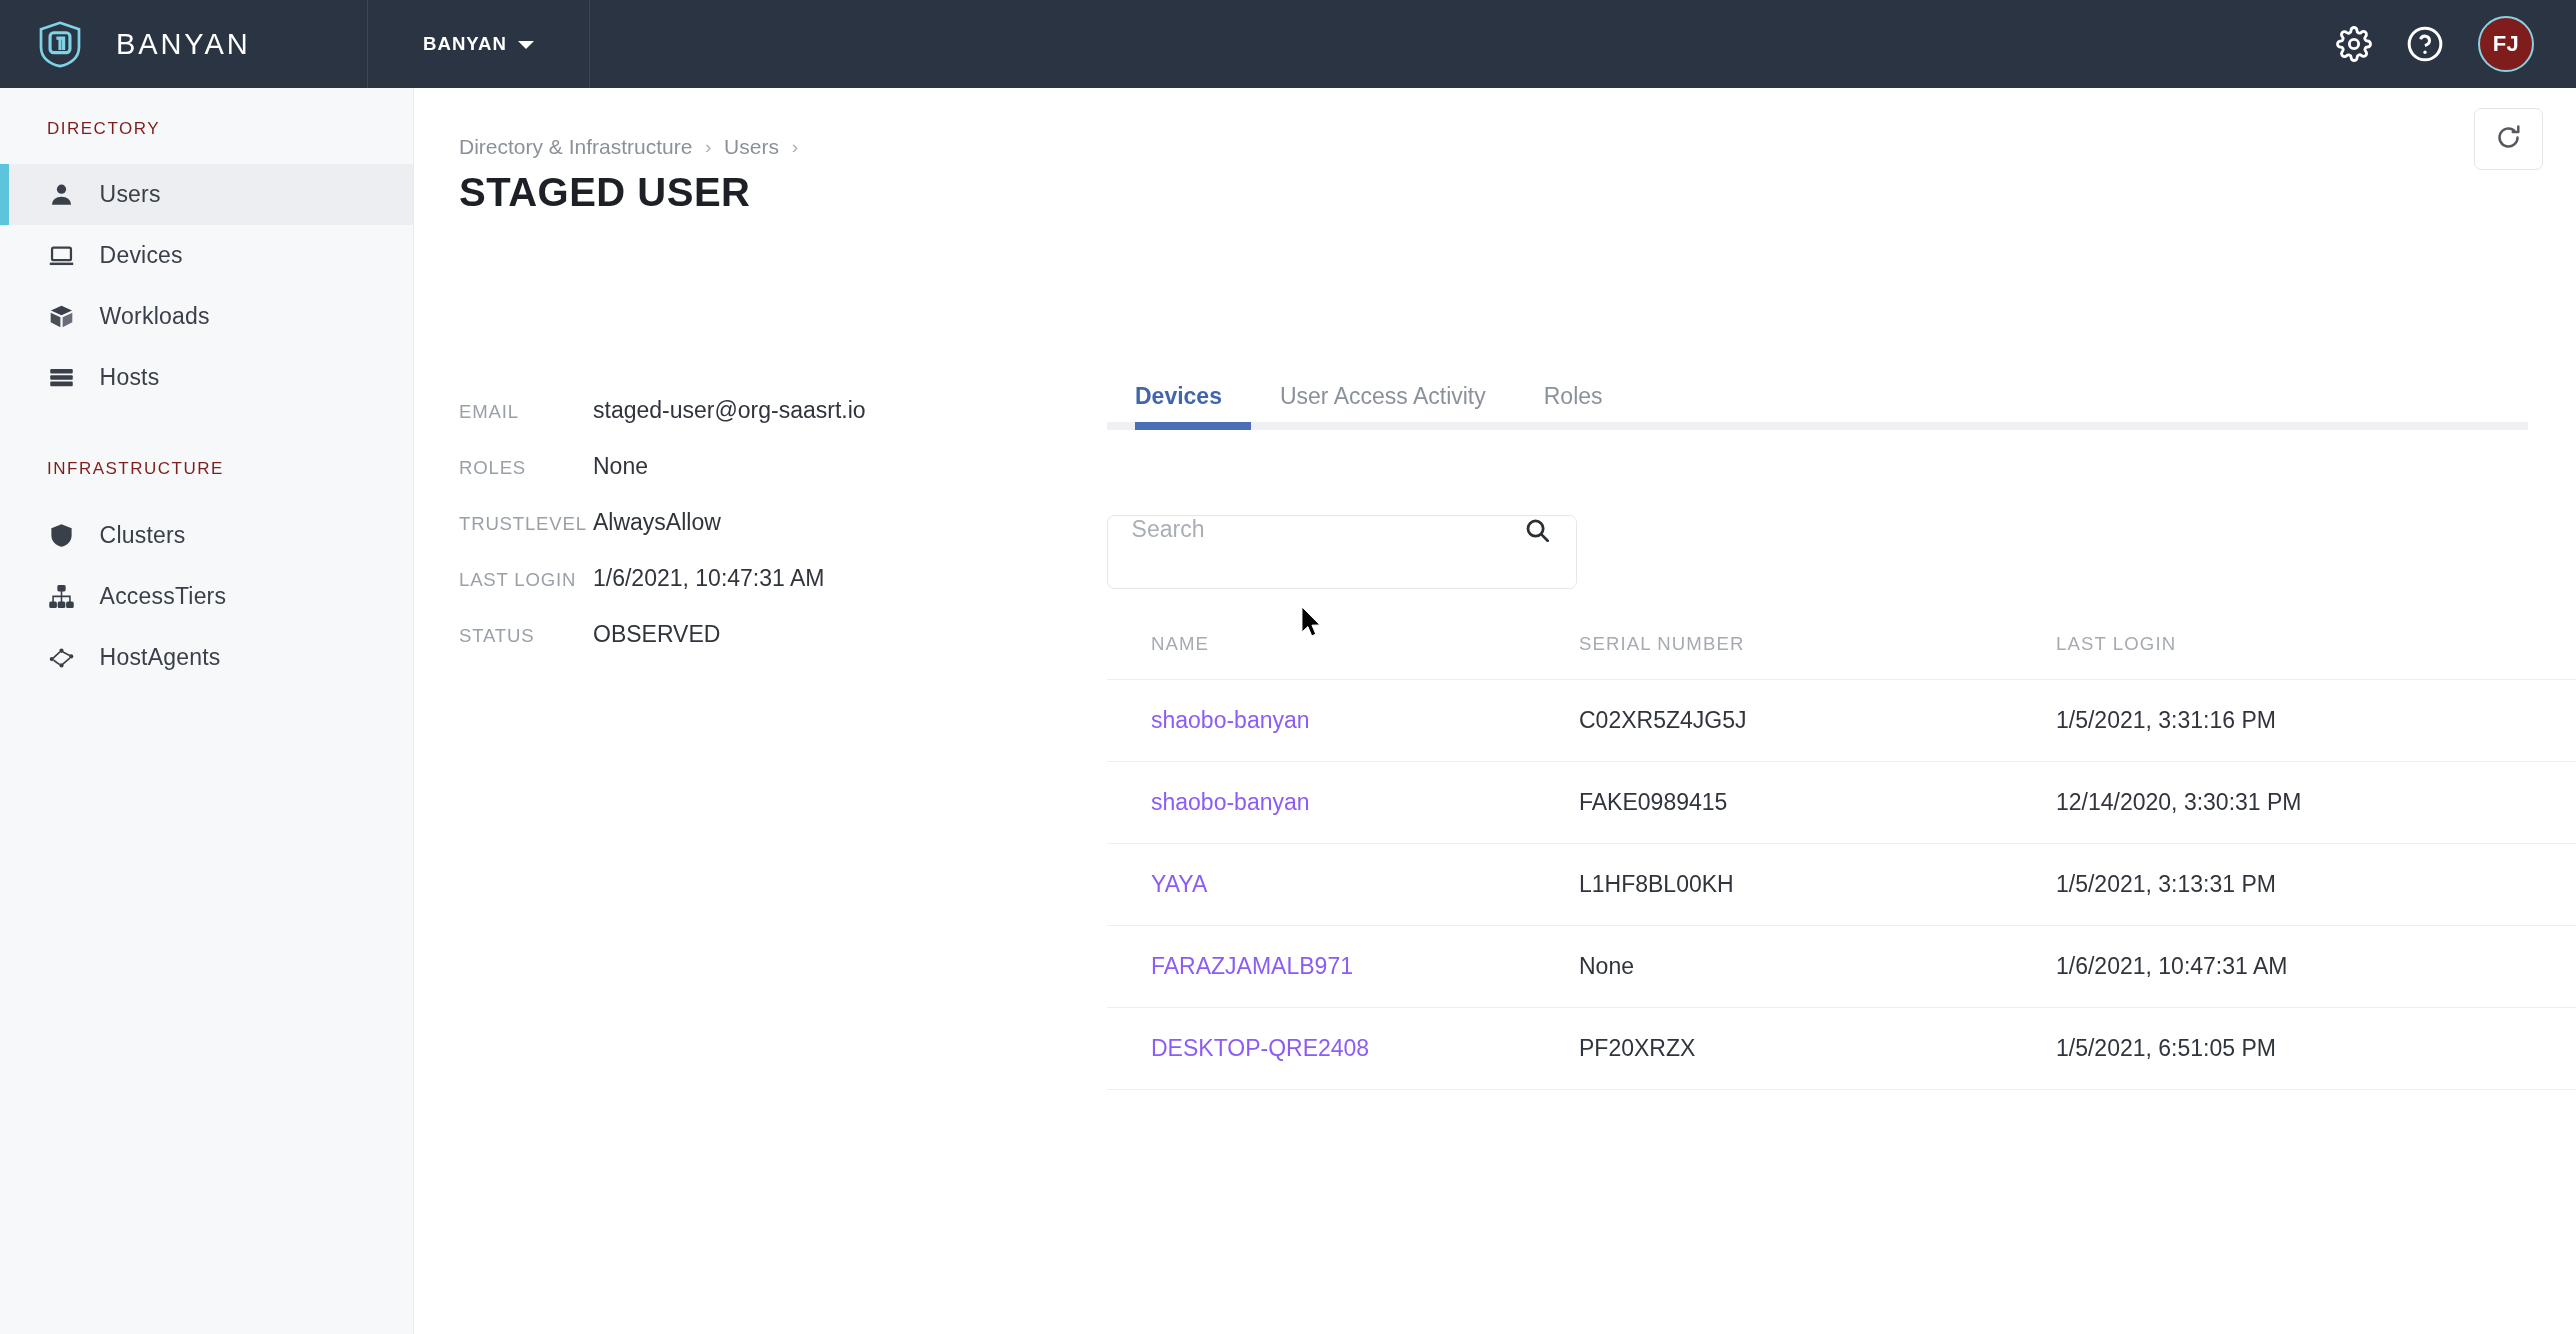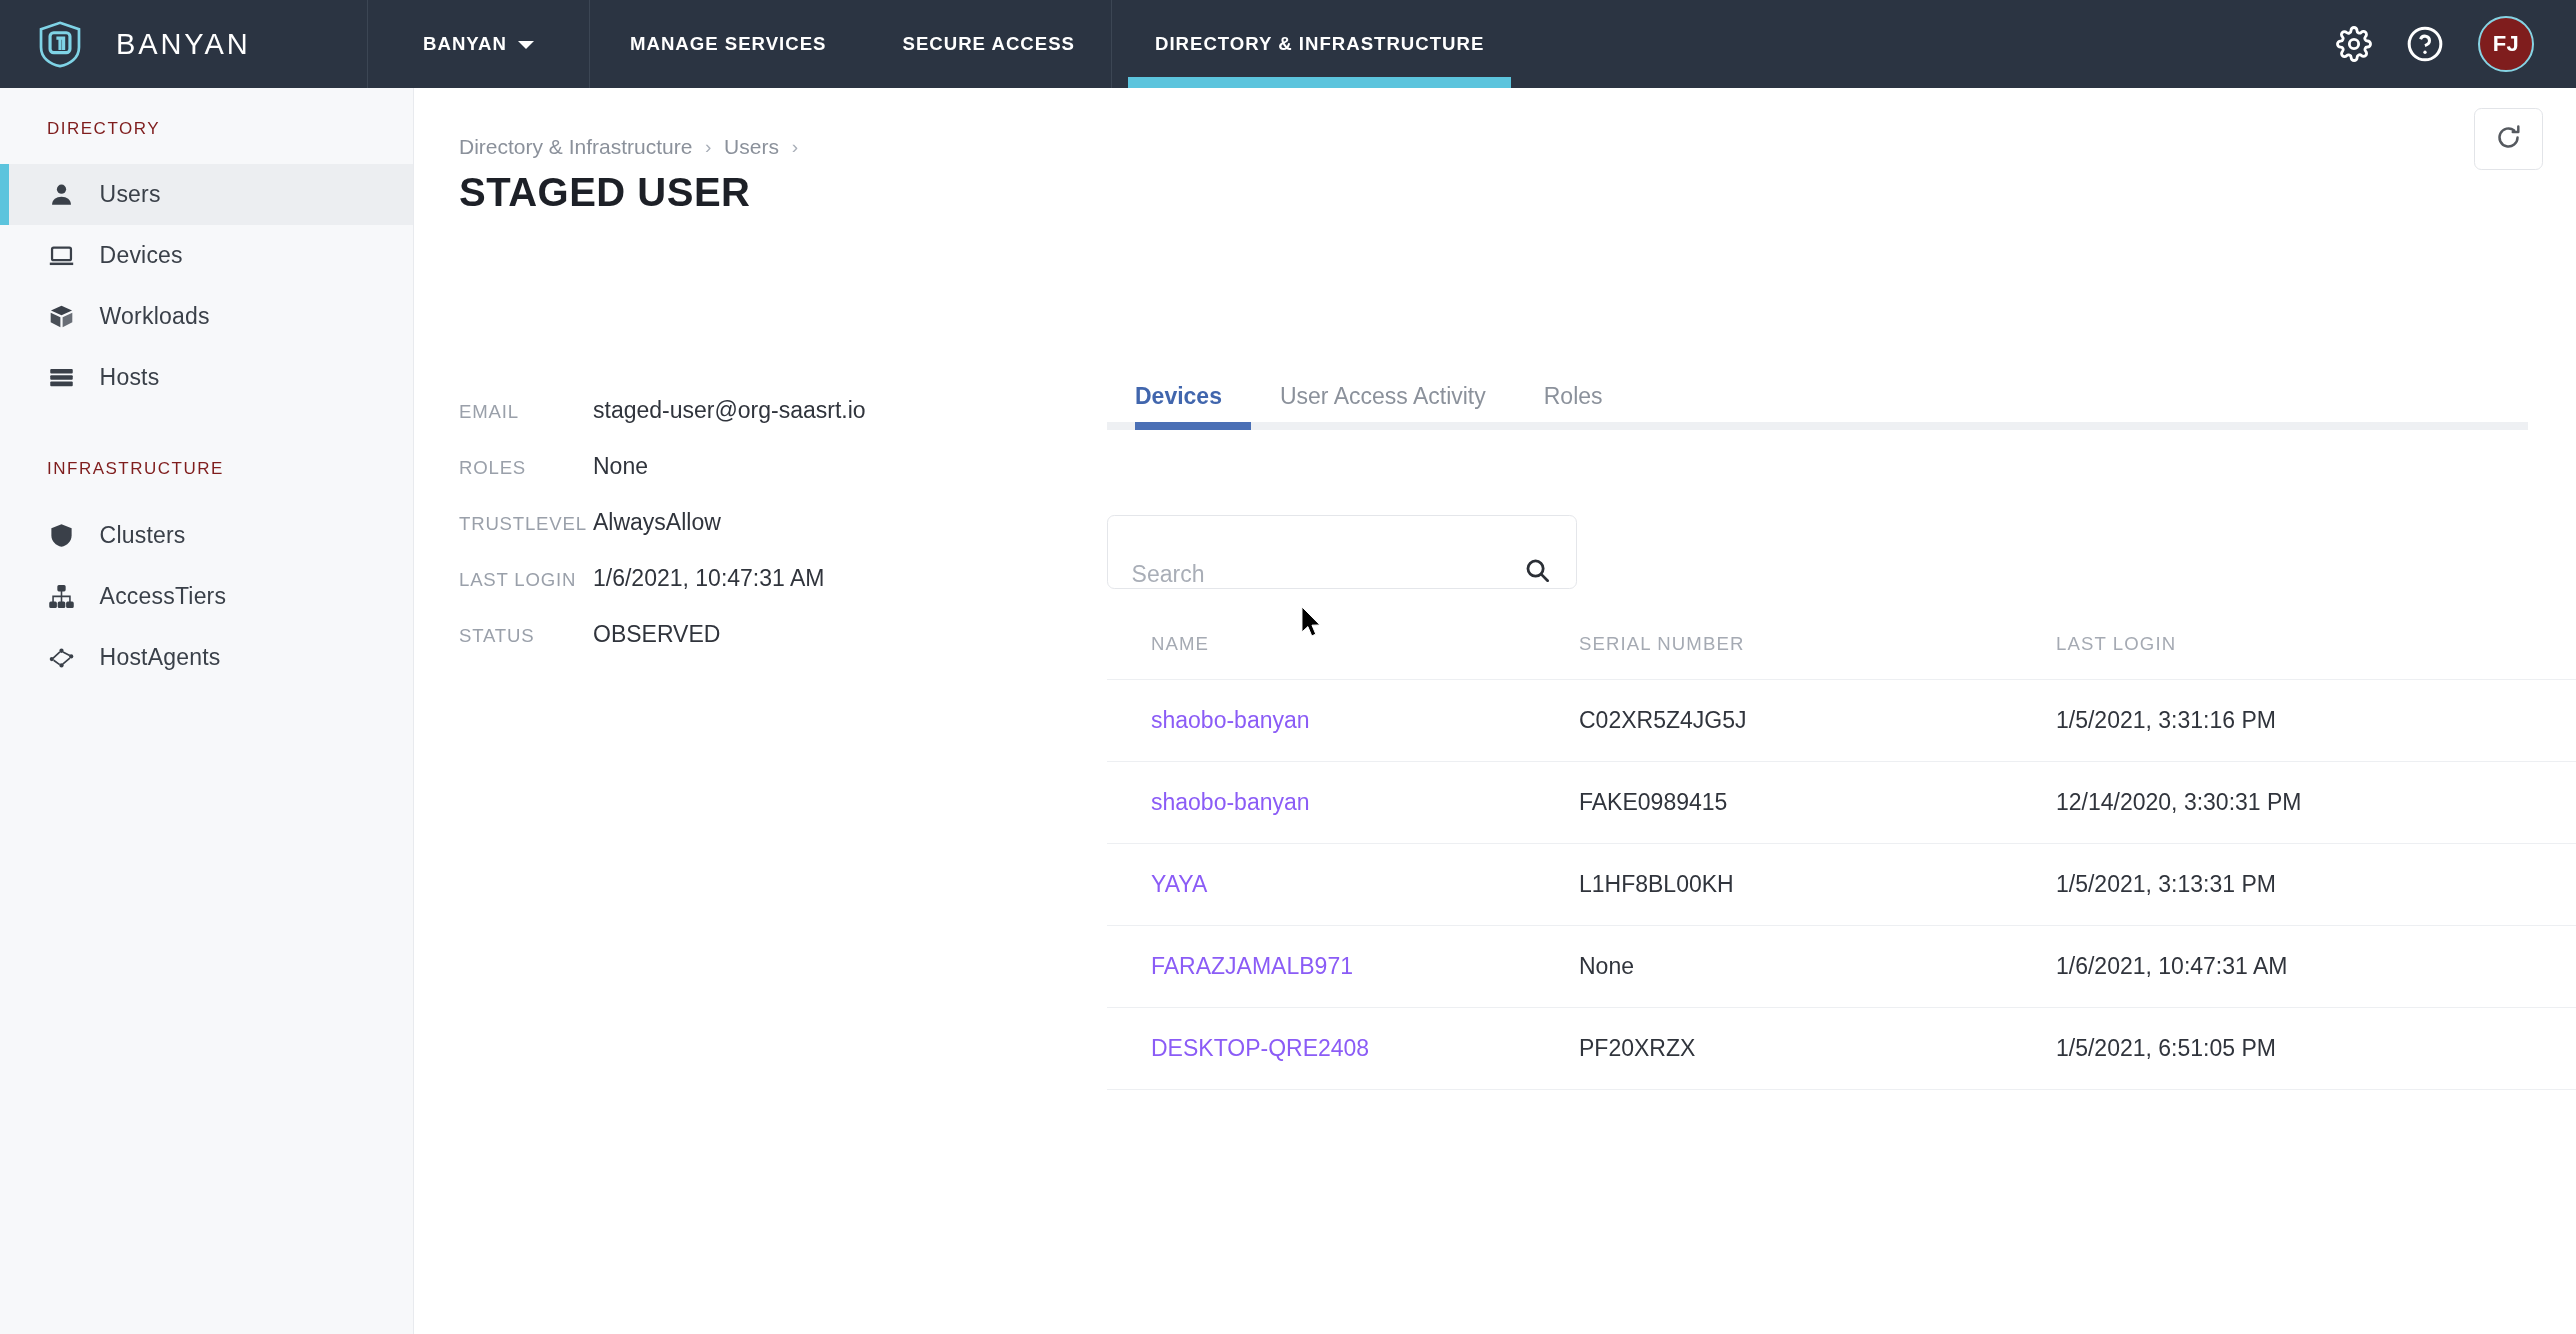--- a/index.html
+++ b/index.html
@@ -327,18 +327,6 @@
     </div>
   </div>
 
-  <div class="nav-group2">
-    <div class="nav-item nav-manage">
-      <span>MANAGE SERVICES</span>
-    </div>
-    <div class="nav-item nav-secure">
-      <span>SECURE ACCESS</span>
-    </div>
-    <div class="nav-item nav-dir">
-      <span>DIRECTORY &amp; INFRASTRUCTURE</span>
-      <span class="nav-underline"></span>
-    </div>
-  </div>
 
   <div class="nav-right">
     <span class="icon-btn">

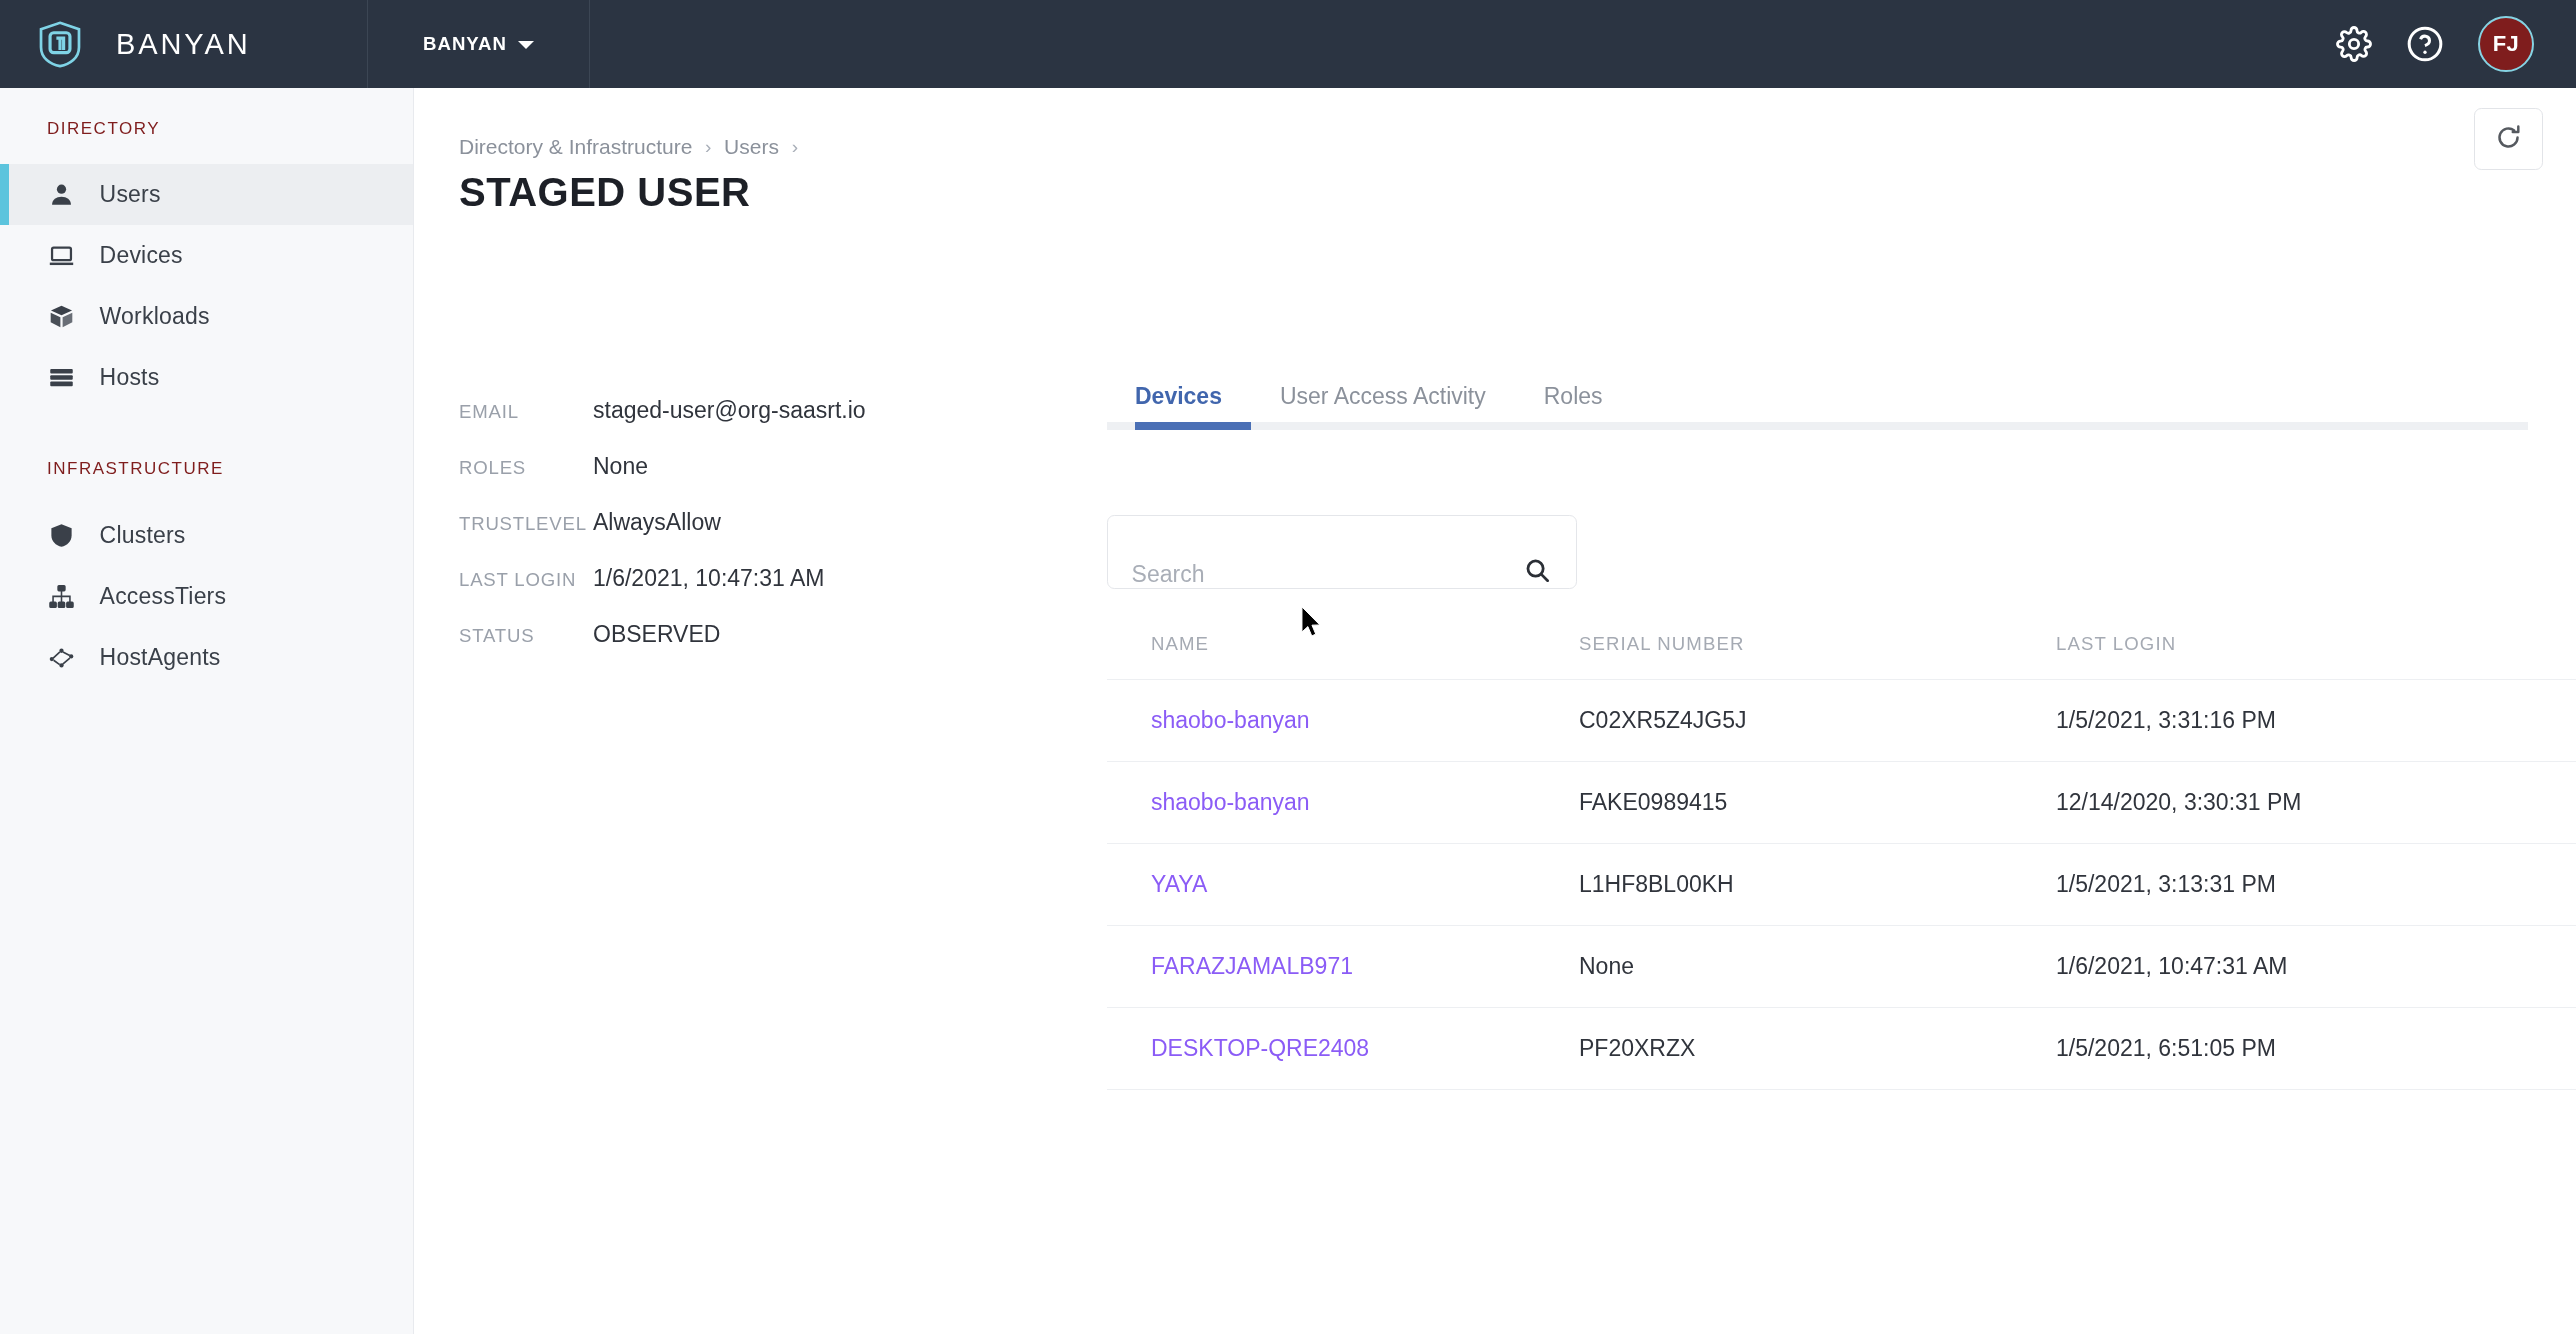--- a/index.html
+++ b/index.html
@@ -254,7 +254,7 @@
     border-radius: 7.3px;
     background: #ffffff;
     display: flex;
-    align-items: flex-end;
+    align-items: flex-start;
     padding: 0 23.6px;
   }
   .search-input {

